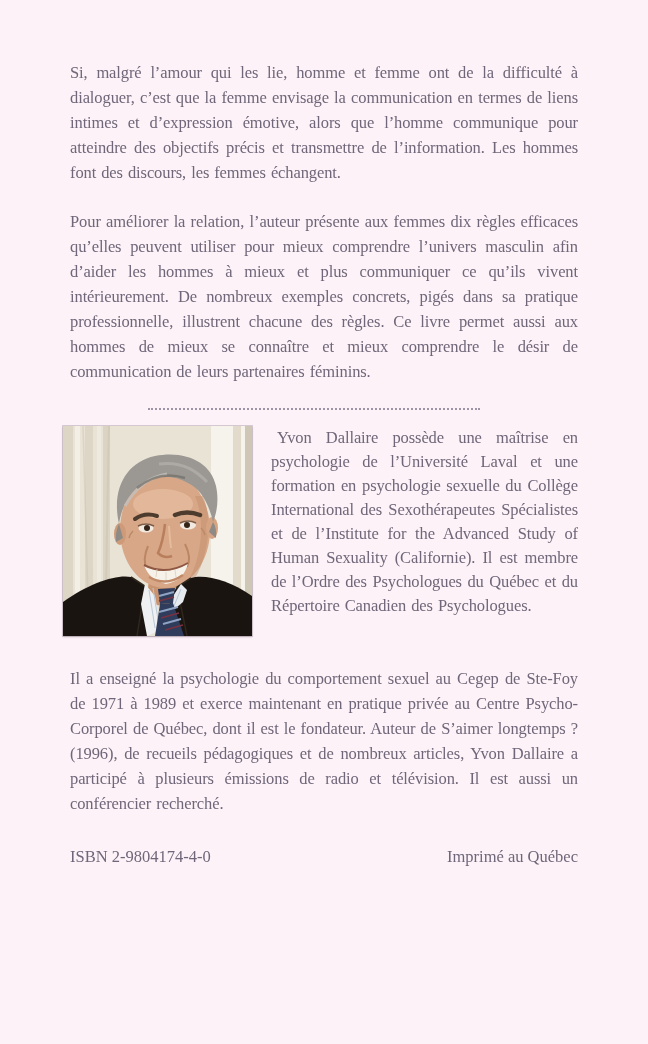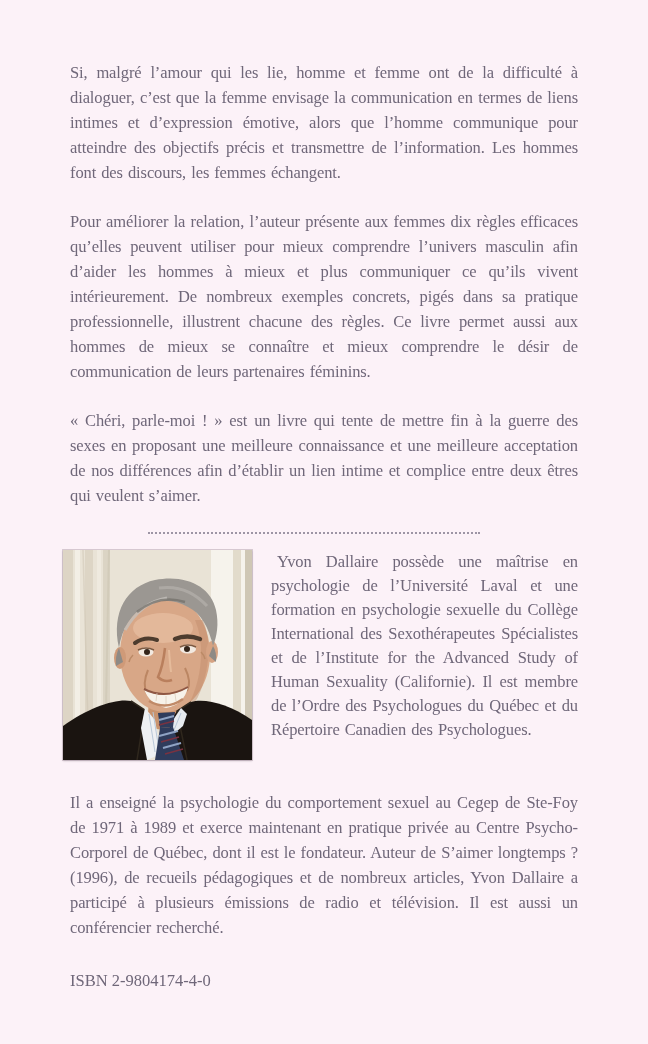--- a/index.html
+++ b/index.html
@@ -73,7 +73,6 @@
 
   <p class="blurb">Pour améliorer la relation, l’auteur présente aux femmes dix règles efficaces qu’elles peuvent utiliser pour mieux comprendre l’univers masculin afin d’aider les hommes à mieux et plus communiquer ce qu’ils vivent intérieurement. De nombreux exemples concrets, pigés dans sa pratique professionnelle, illustrent chacune des règles. Ce livre permet aussi aux hommes de mieux se connaître et mieux comprendre le désir de communication de leurs partenaires féminins.</p>
 
-  <p class="blurb">« Chéri, parle-moi ! » est un livre qui tente de mettre fin à la guerre des sexes en proposant une meilleure connaissance et une meilleure acceptation de nos différences afin d’établir un lien intime et complice entre deux êtres qui veulent s’aimer.</p>
 
   <div class="dotted-sep"></div>
 

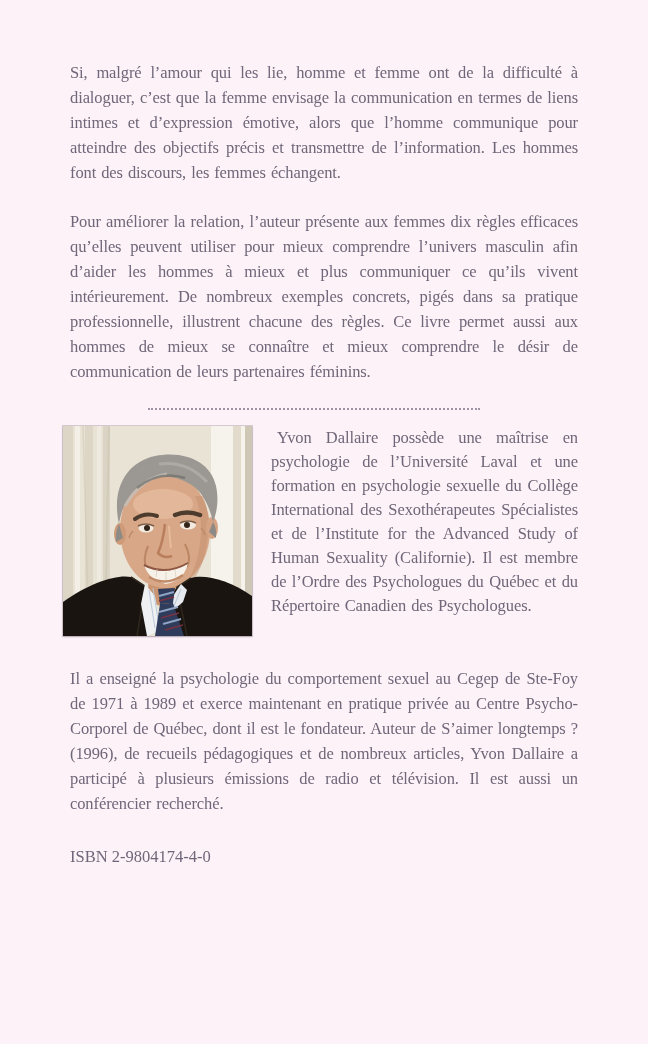--- a/index.html
+++ b/index.html
@@ -192,6 +192,7 @@
 
   <div class="footer-row">
     <span>ISBN 2-9804174-4-0</span>
+    <span>Imprimé au Québec</span>
   </div>
 
 </div>

